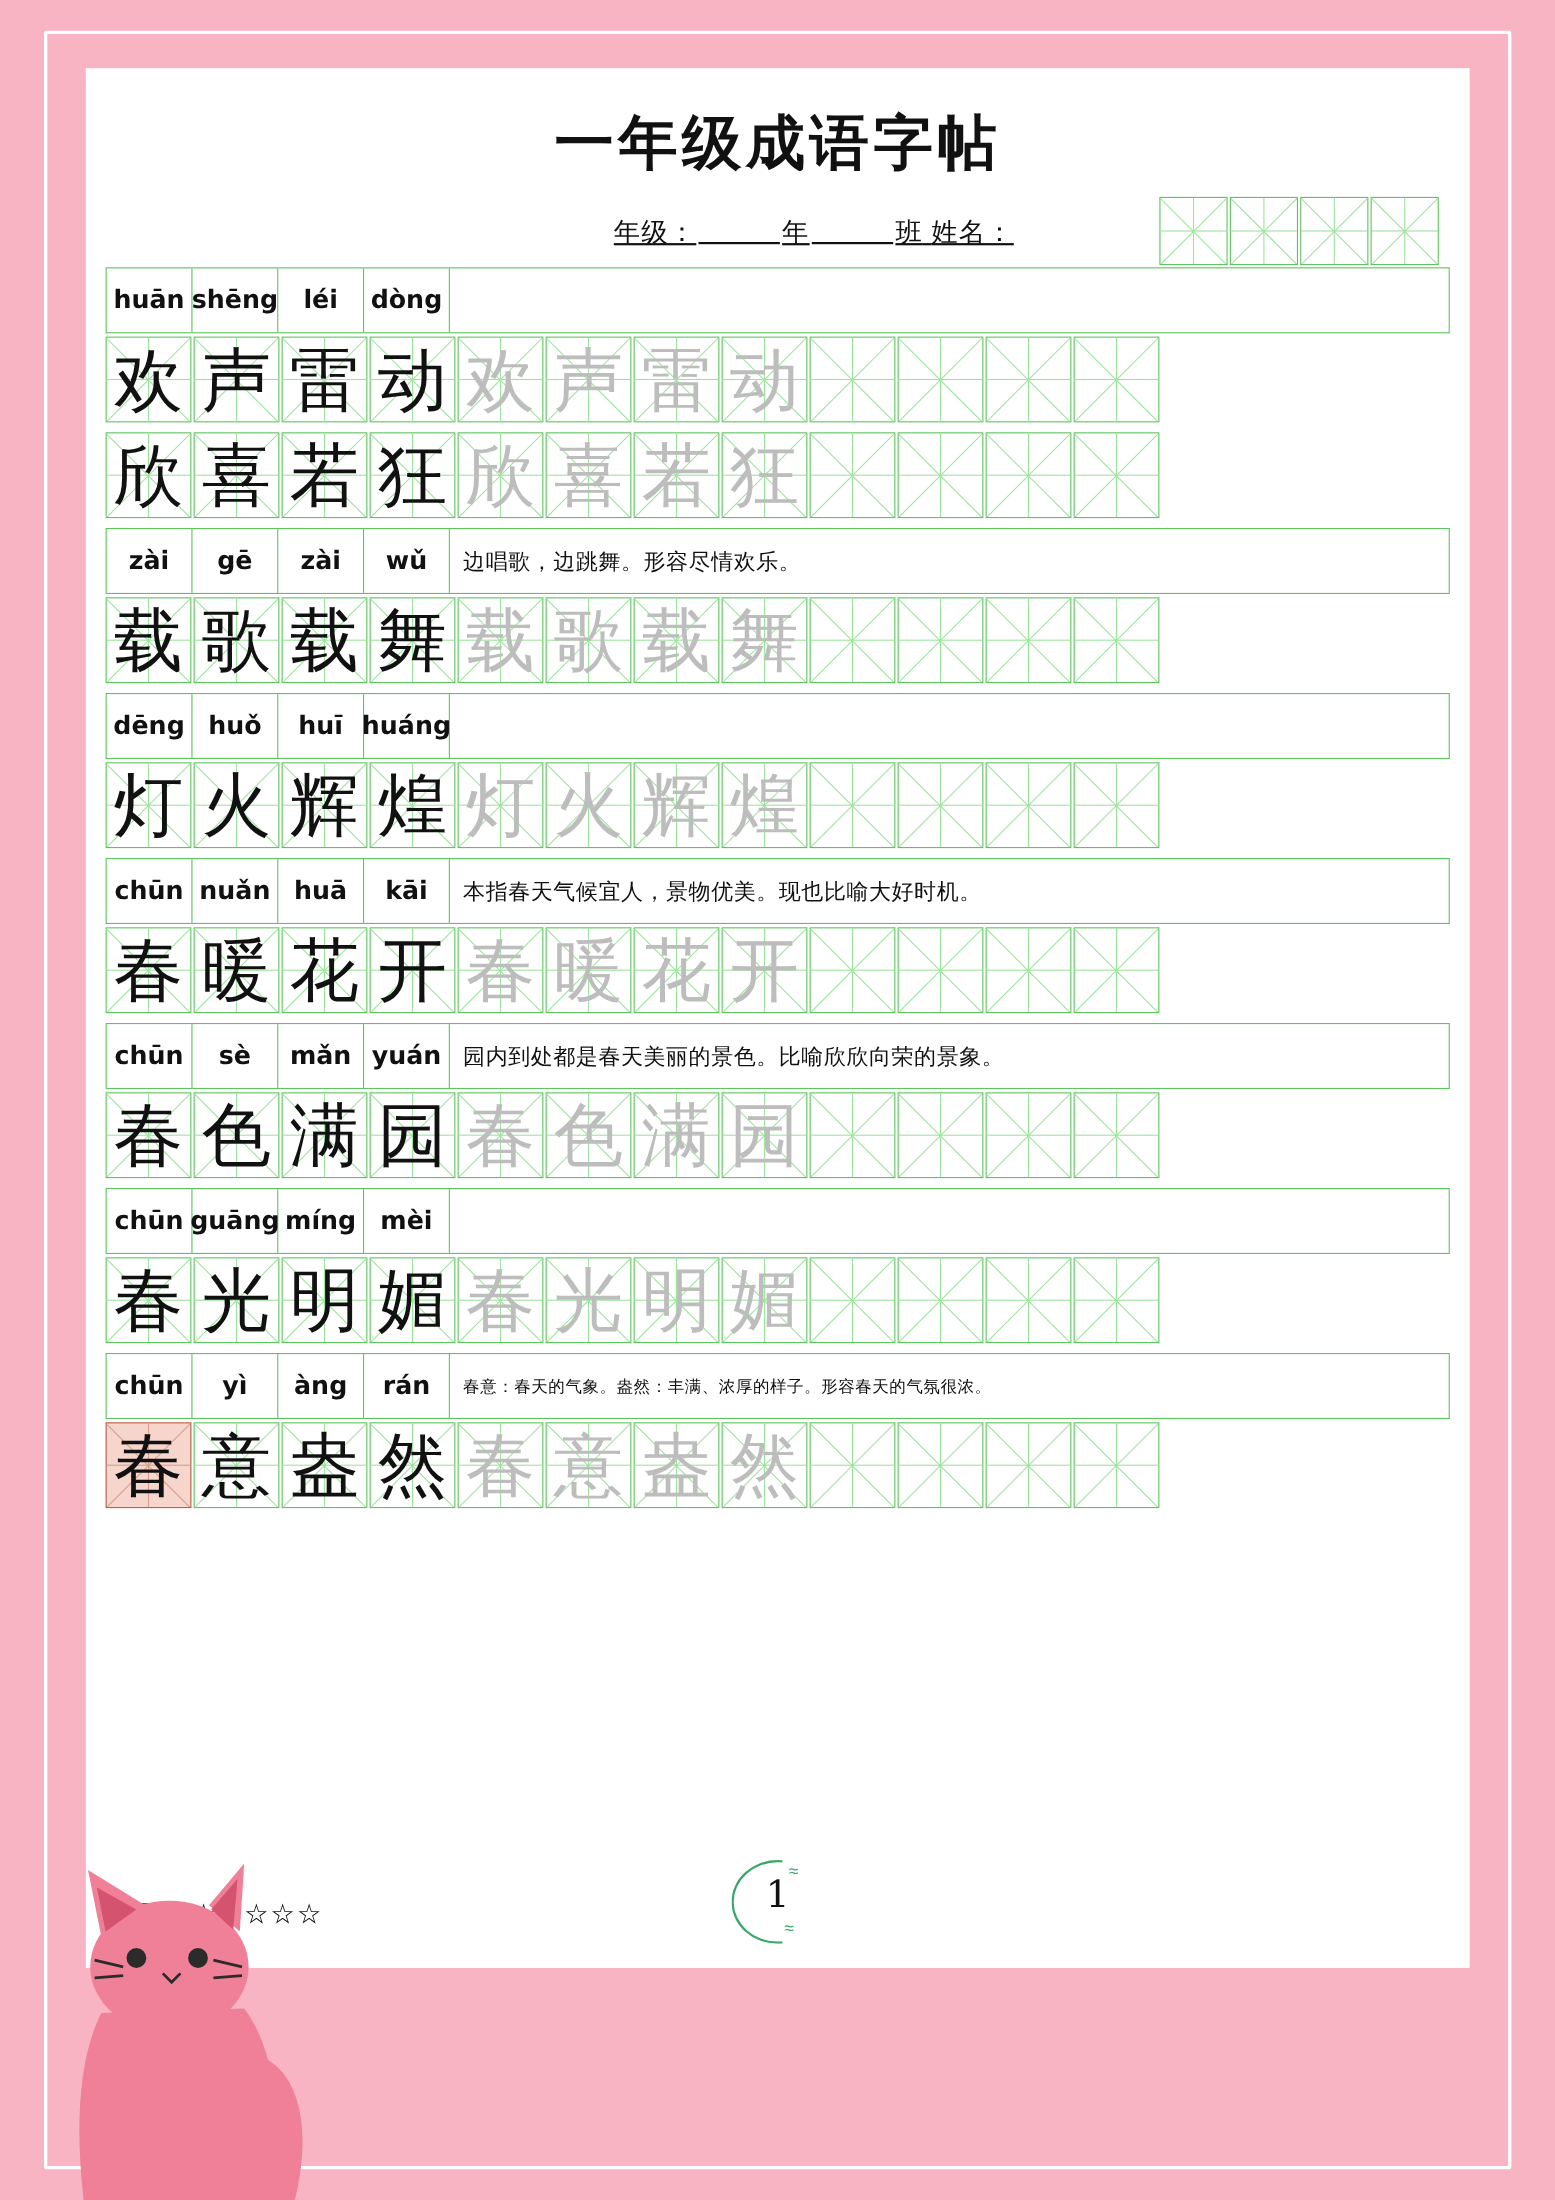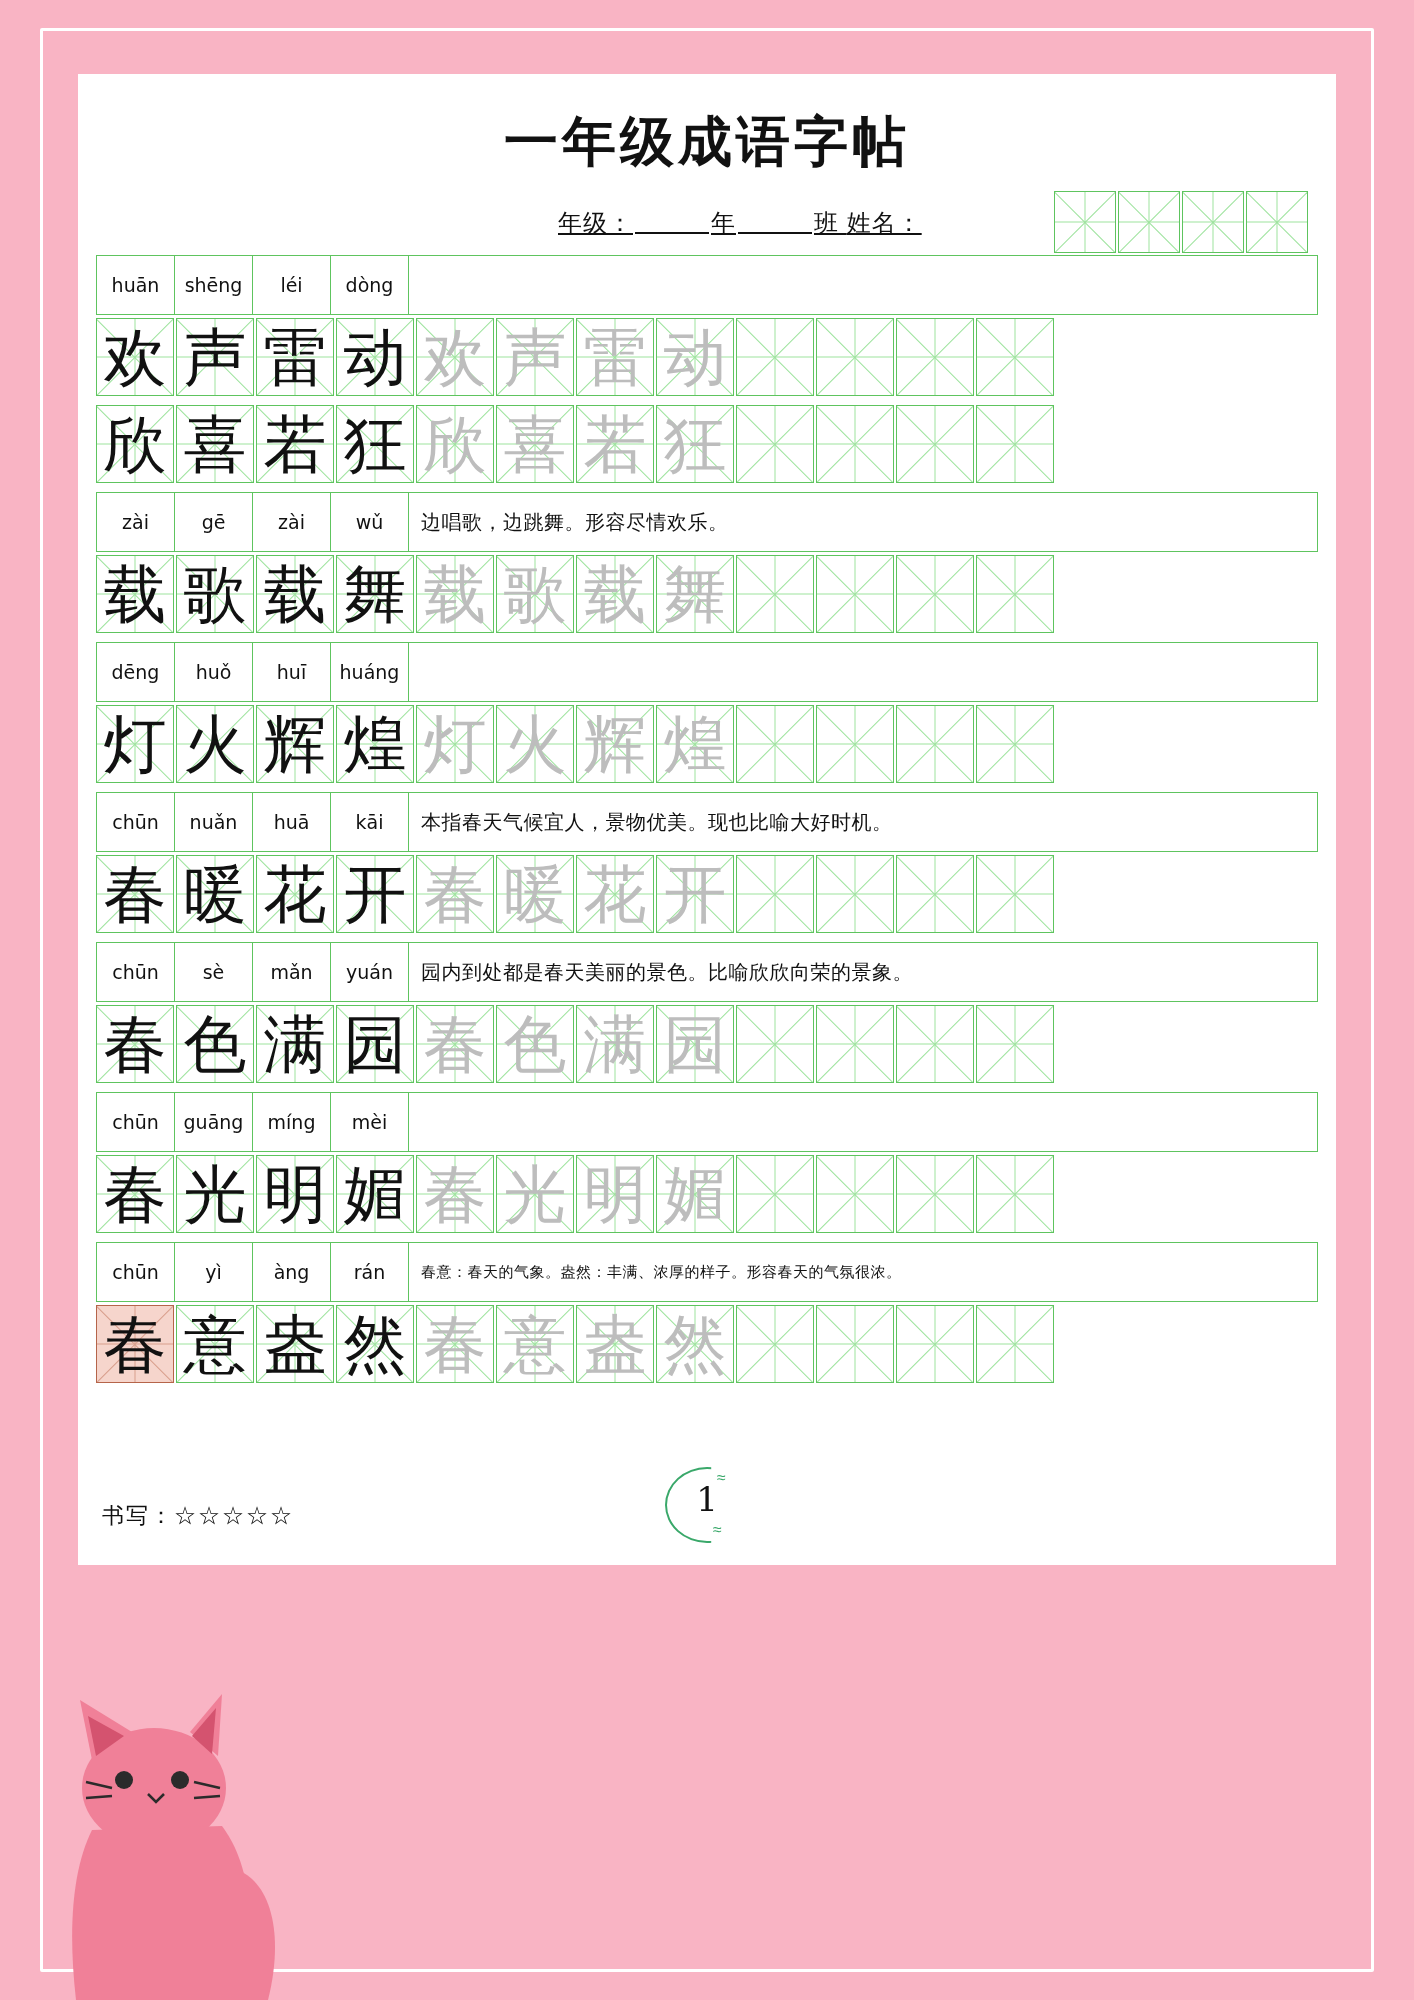--- a/index.html
+++ b/index.html
@@ -22,8 +22,8 @@
   }
   .sheet {
     position: absolute;
-    left: 78px; top: 74px;
-    width: 1258px; height: 1491px;
+    left: 78px; top: 62px;
+    width: 1258px; height: 1727px;
     background: #ffffff;
     padding: 14px 18px 0 18px;
   }

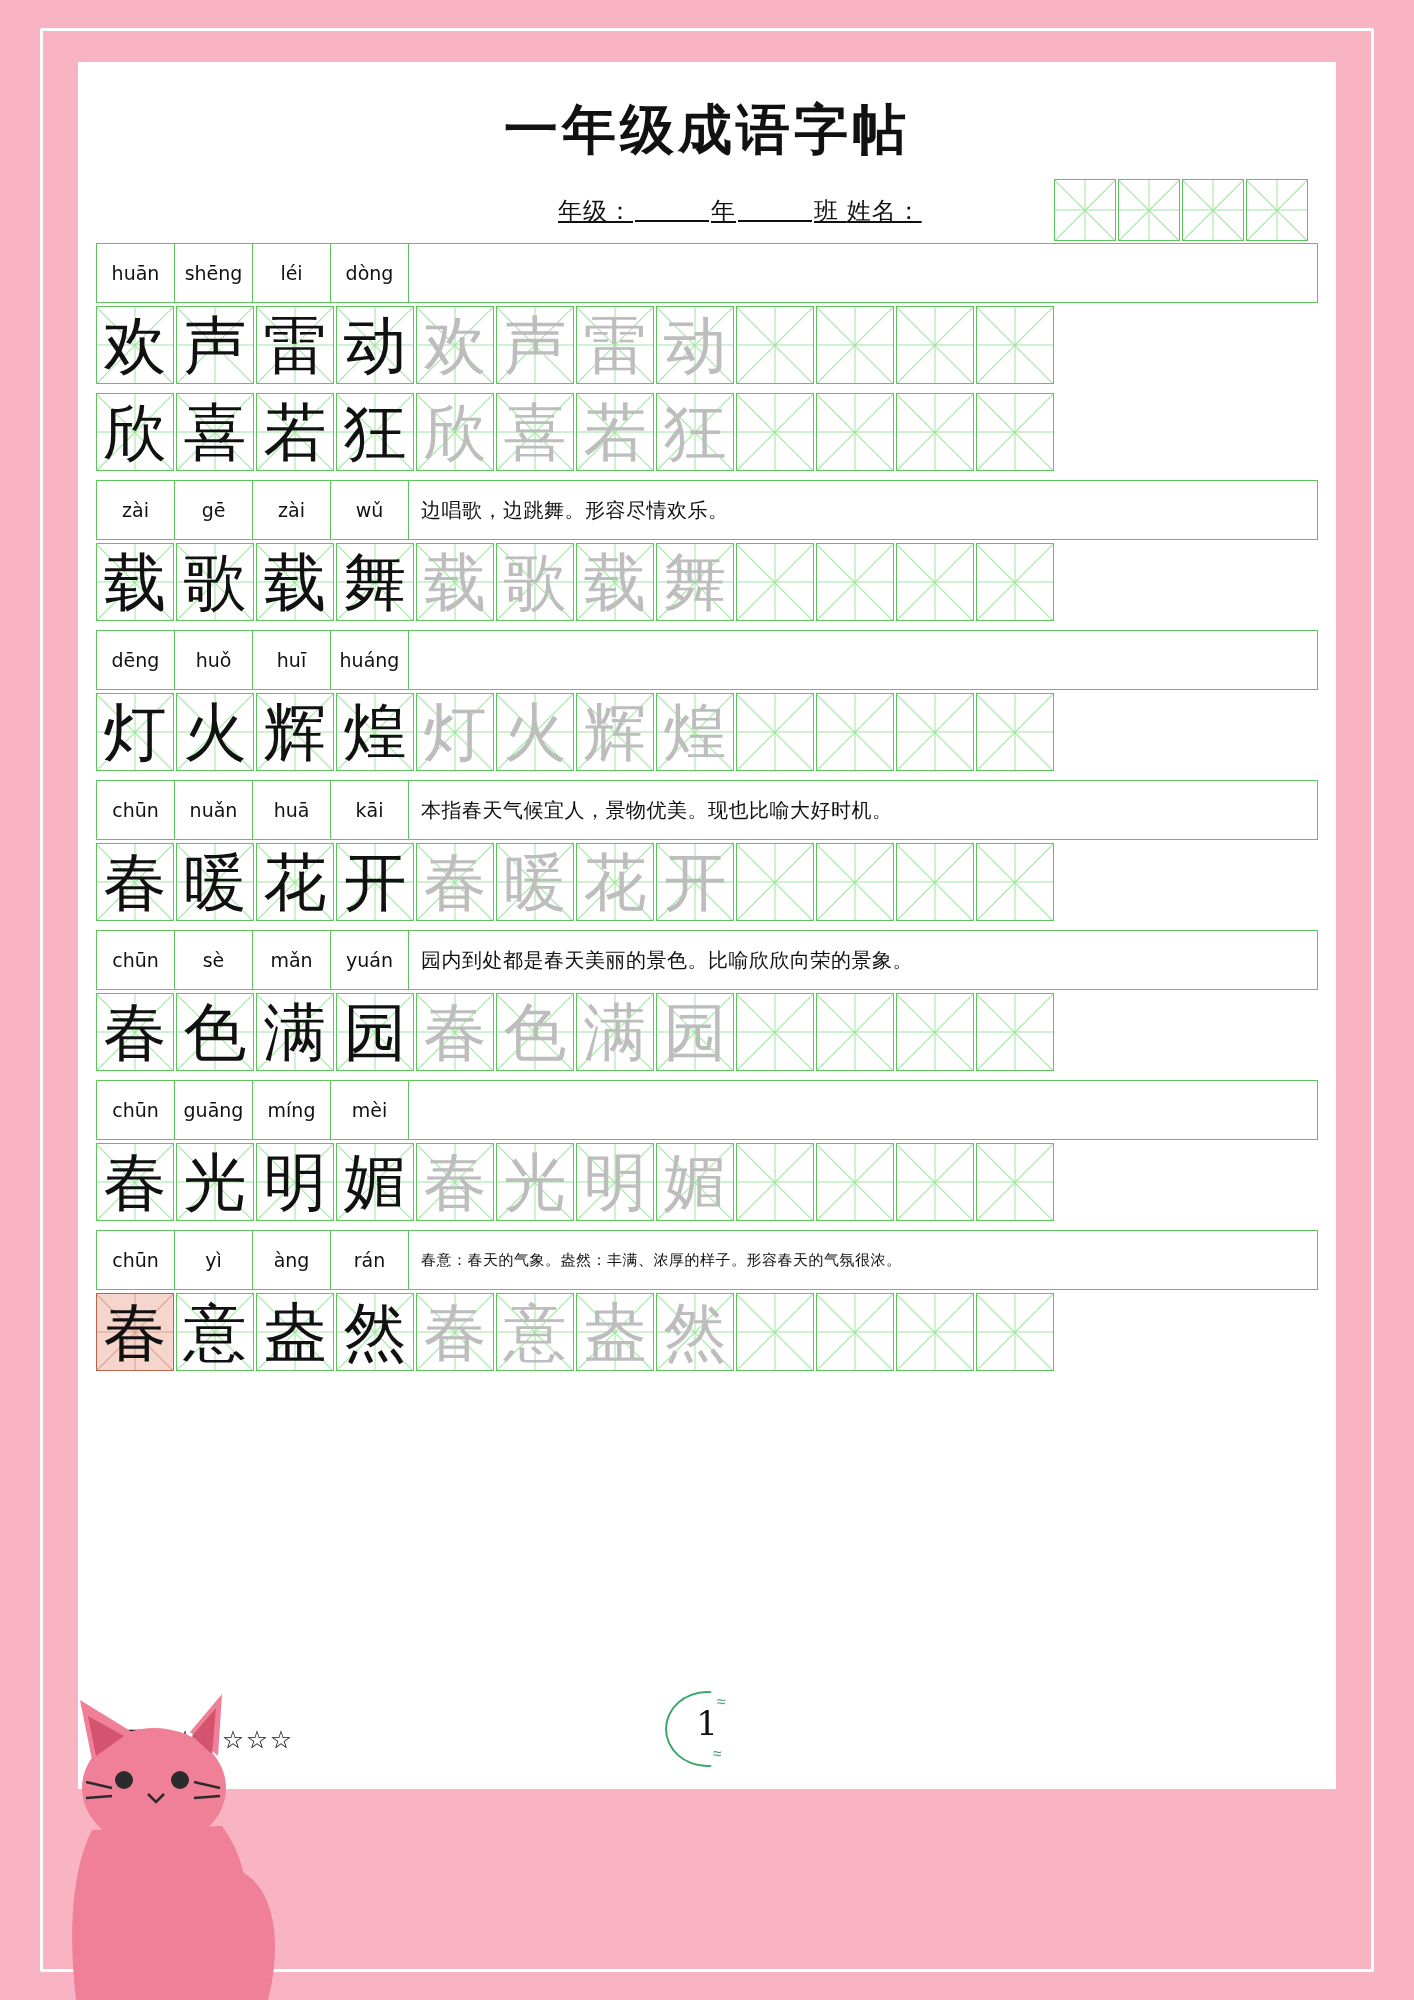--- a/index.html
+++ b/index.html
@@ -118,8 +118,9 @@
     align-items: center;
     justify-content: center;
     font-family: "DejaVu Sans", sans-serif;
-    font-size: 19px;
+    font-size: 23px;
     color: #111;
+    font-weight: bold;
   }
   .meaning {
     flex: 1;

